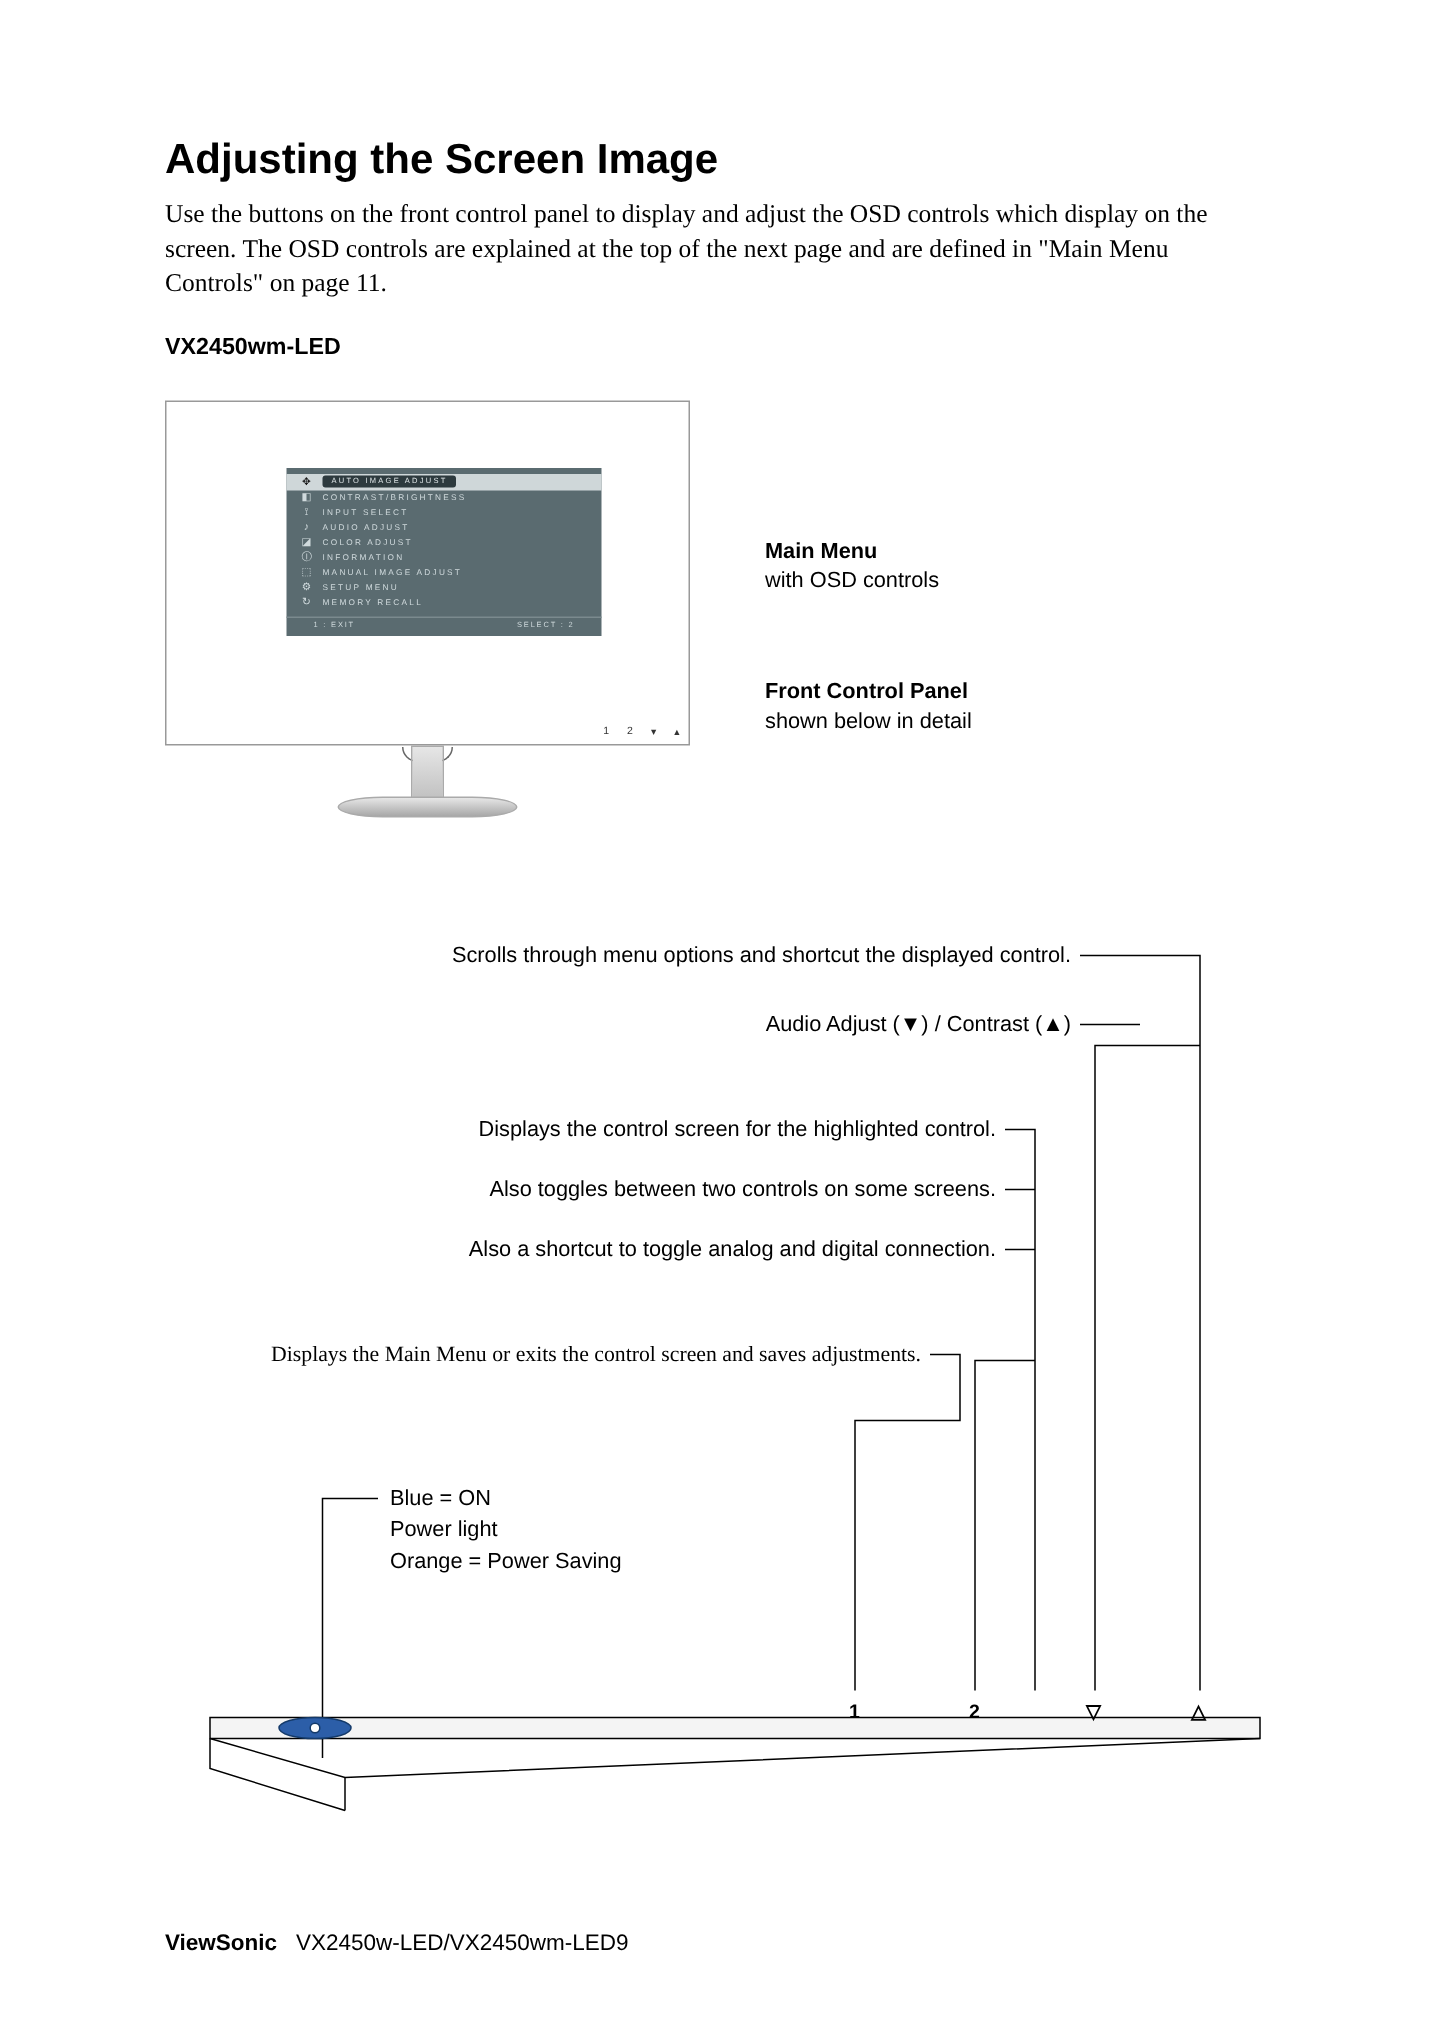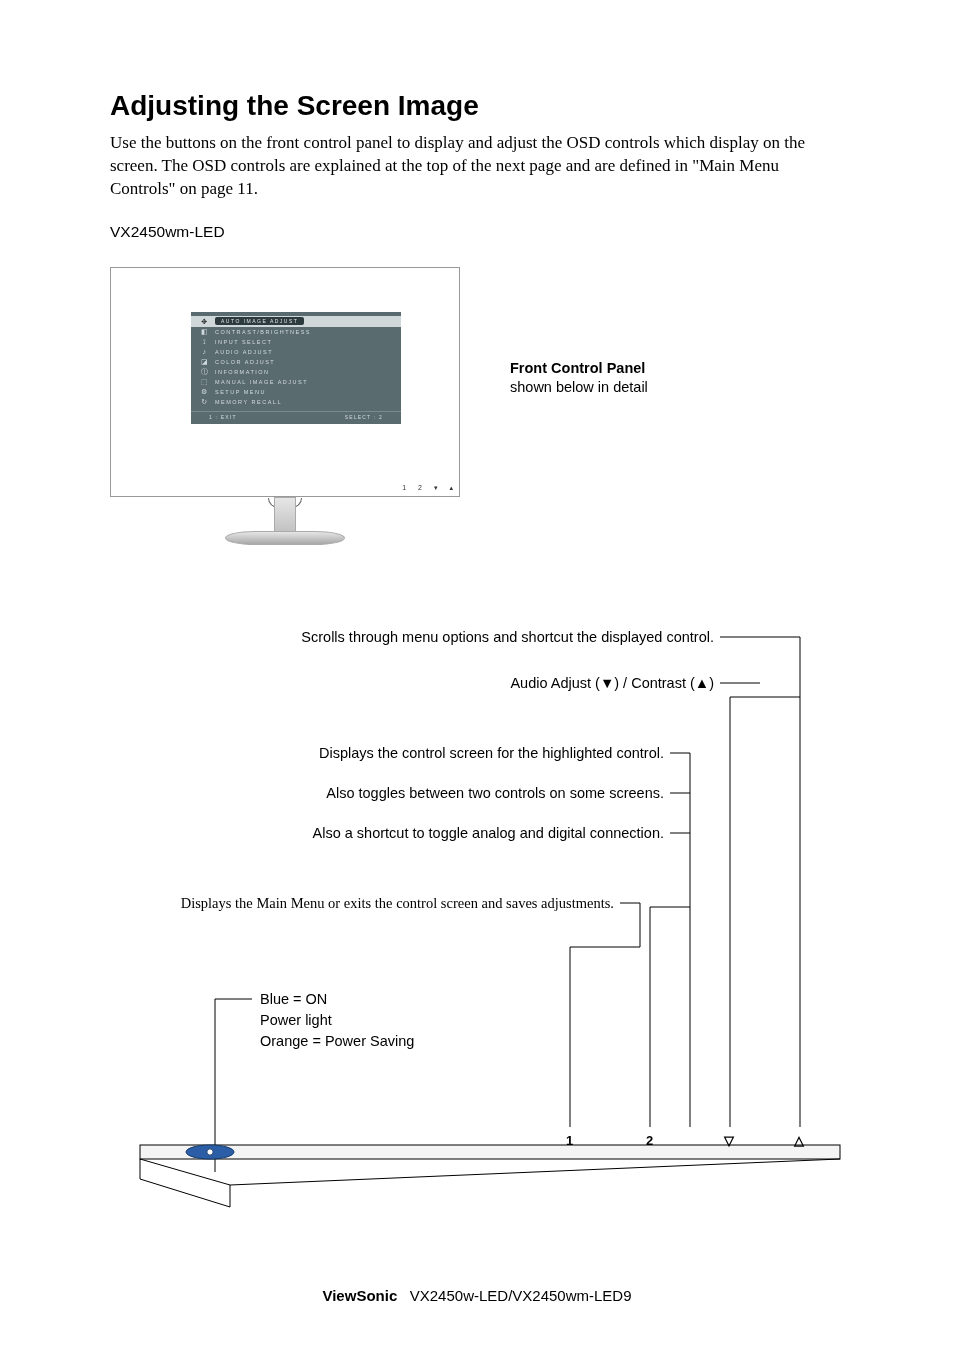--- a/index.html
+++ b/index.html
@@ -25,7 +25,7 @@
   }
   .model {
     font-size: 15.5px;
-    font-weight: normal;
+    font-weight: bold;
     margin-bottom: 26px;
   }
 

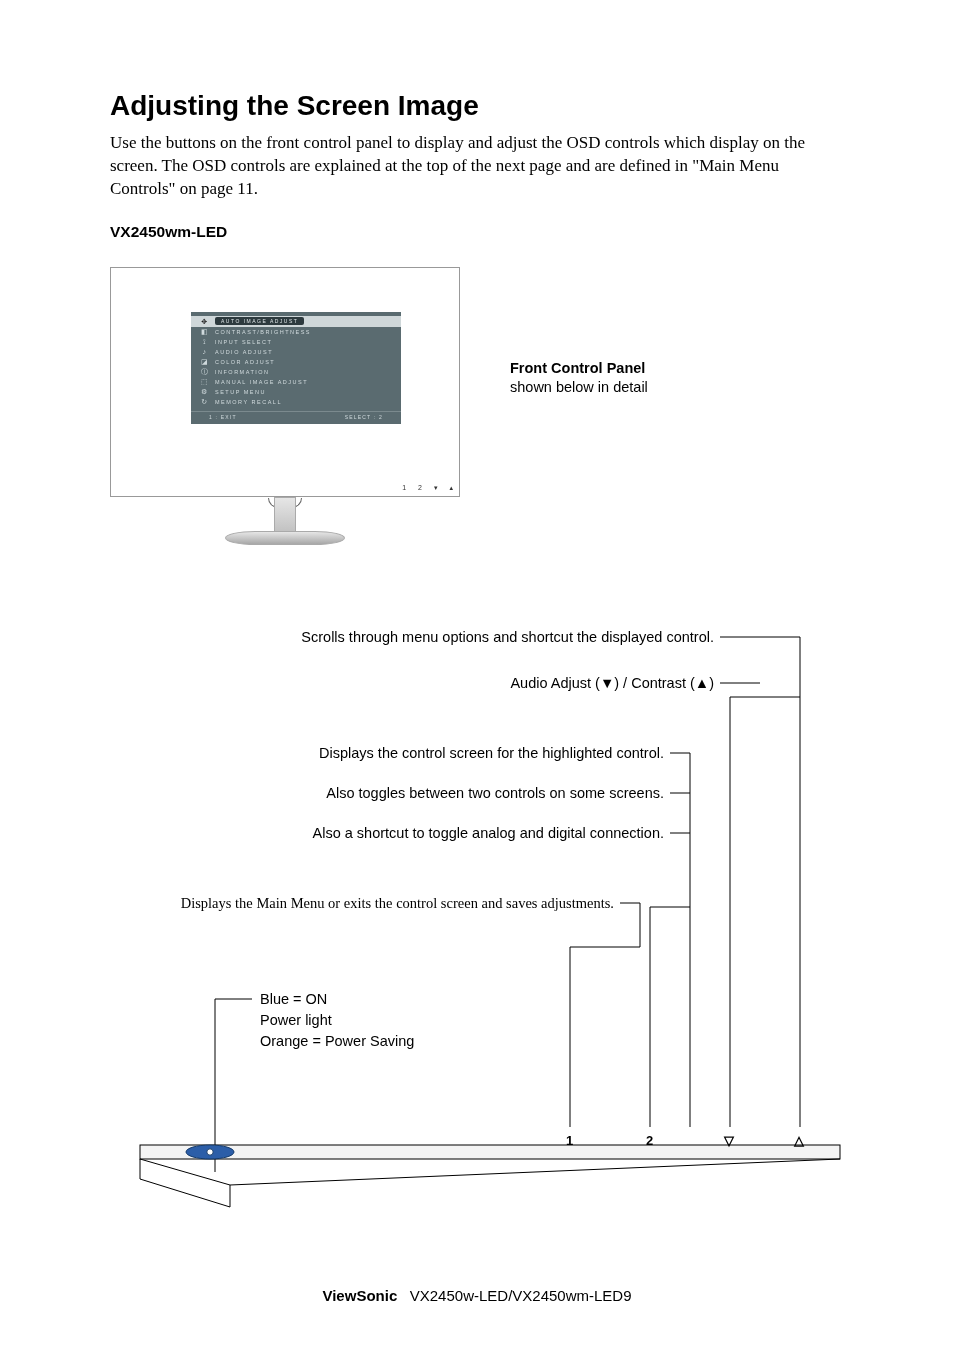--- a/index.html
+++ b/index.html
@@ -271,6 +271,10 @@
 
   <div class="side-labels">
     <div class="blk">
+      <div class="t">Main Menu</div>
+      <div>with OSD controls</div>
+    </div>
+    <div class="blk">
       <div class="t">Front Control Panel</div>
       <div>shown below in detail</div>
     </div>

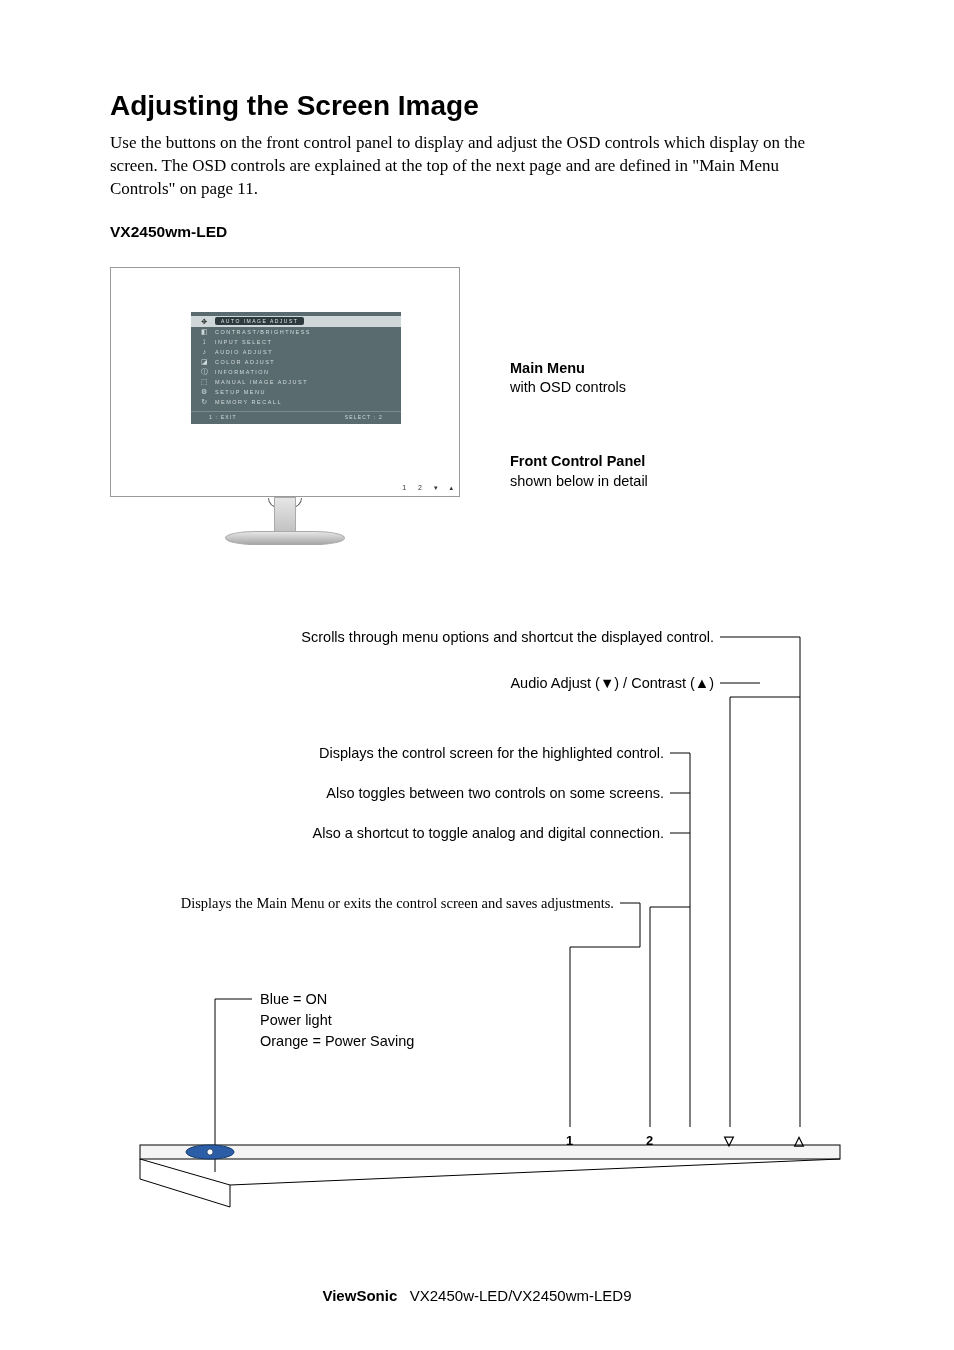--- a/index.html
+++ b/index.html
@@ -200,7 +200,7 @@
     right: 110px;
     bottom: 46px;
     display: flex;
-    justify-content: center;
+    justify-content: flex-start;
     font-size: 15px;
   }
   .footer .brand { font-weight: bold; }

